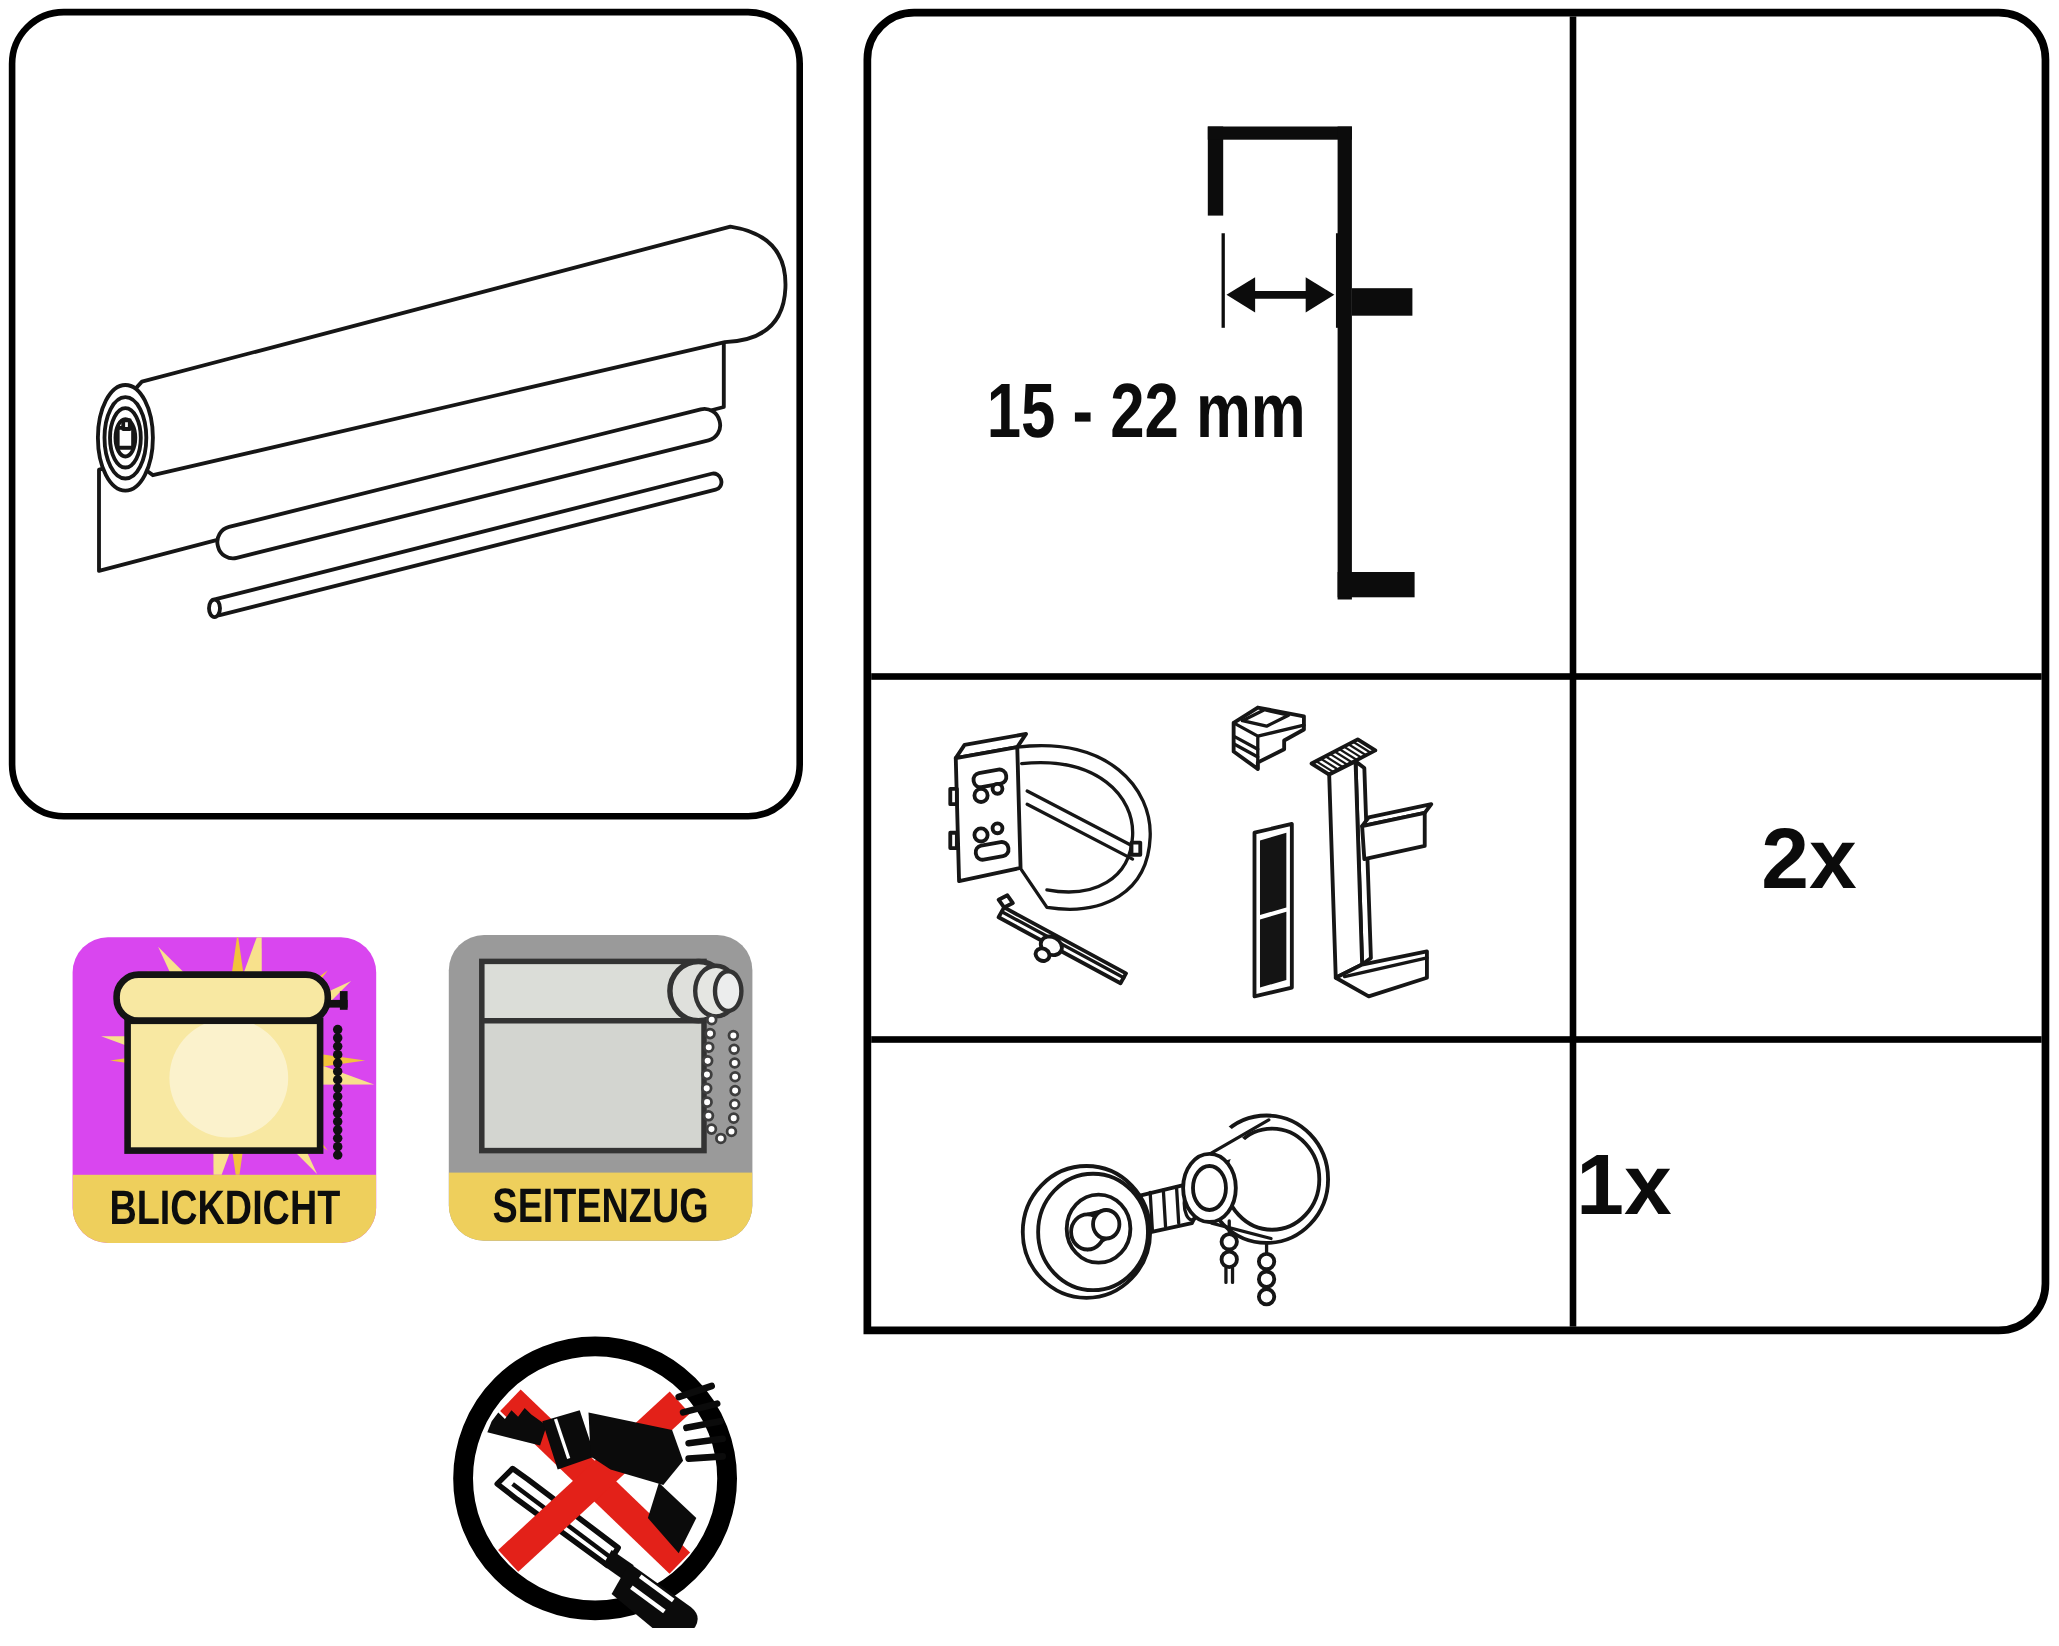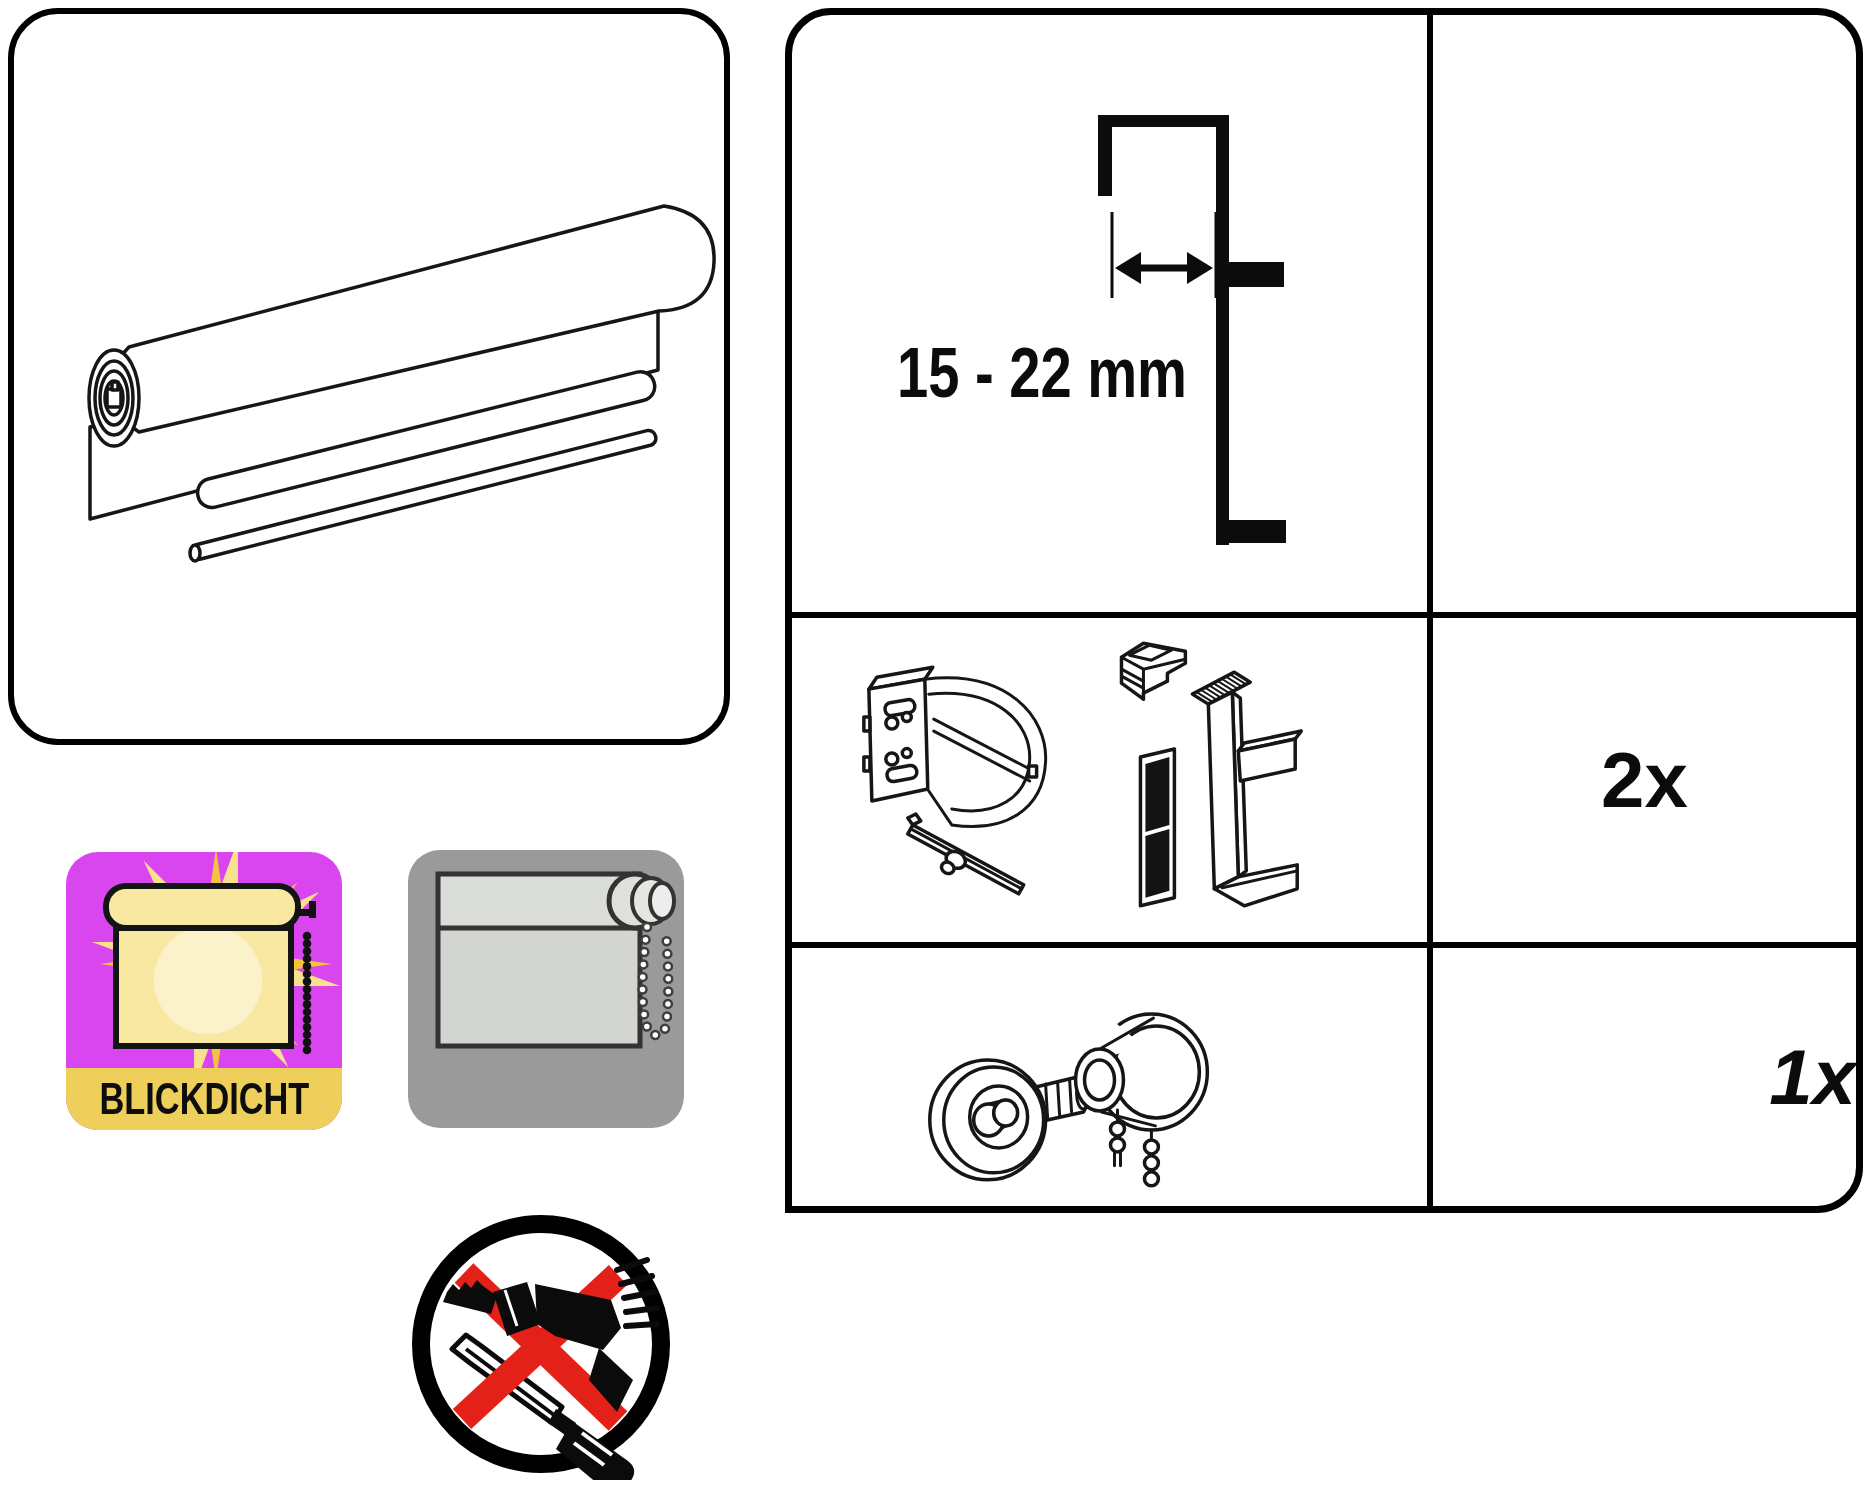--- a/index.html
+++ b/index.html
@@ -146,6 +146,9 @@
       <path d="M239,77 C234,118 232,156 239,177 C244,189 256,187 258,175 C262,146 260,112 258,80" stroke="#fff" stroke-width="5.5" stroke-dasharray="0 12.5"></path>
     </g>
   </svg>
+  <div class="badge-strip" style="background: rgb(238, 207, 92);">
+    <span class="badge-label">SEITENZUG</span>
+  </div>
 </div>
 
 <div id="no-drill" class="abs">

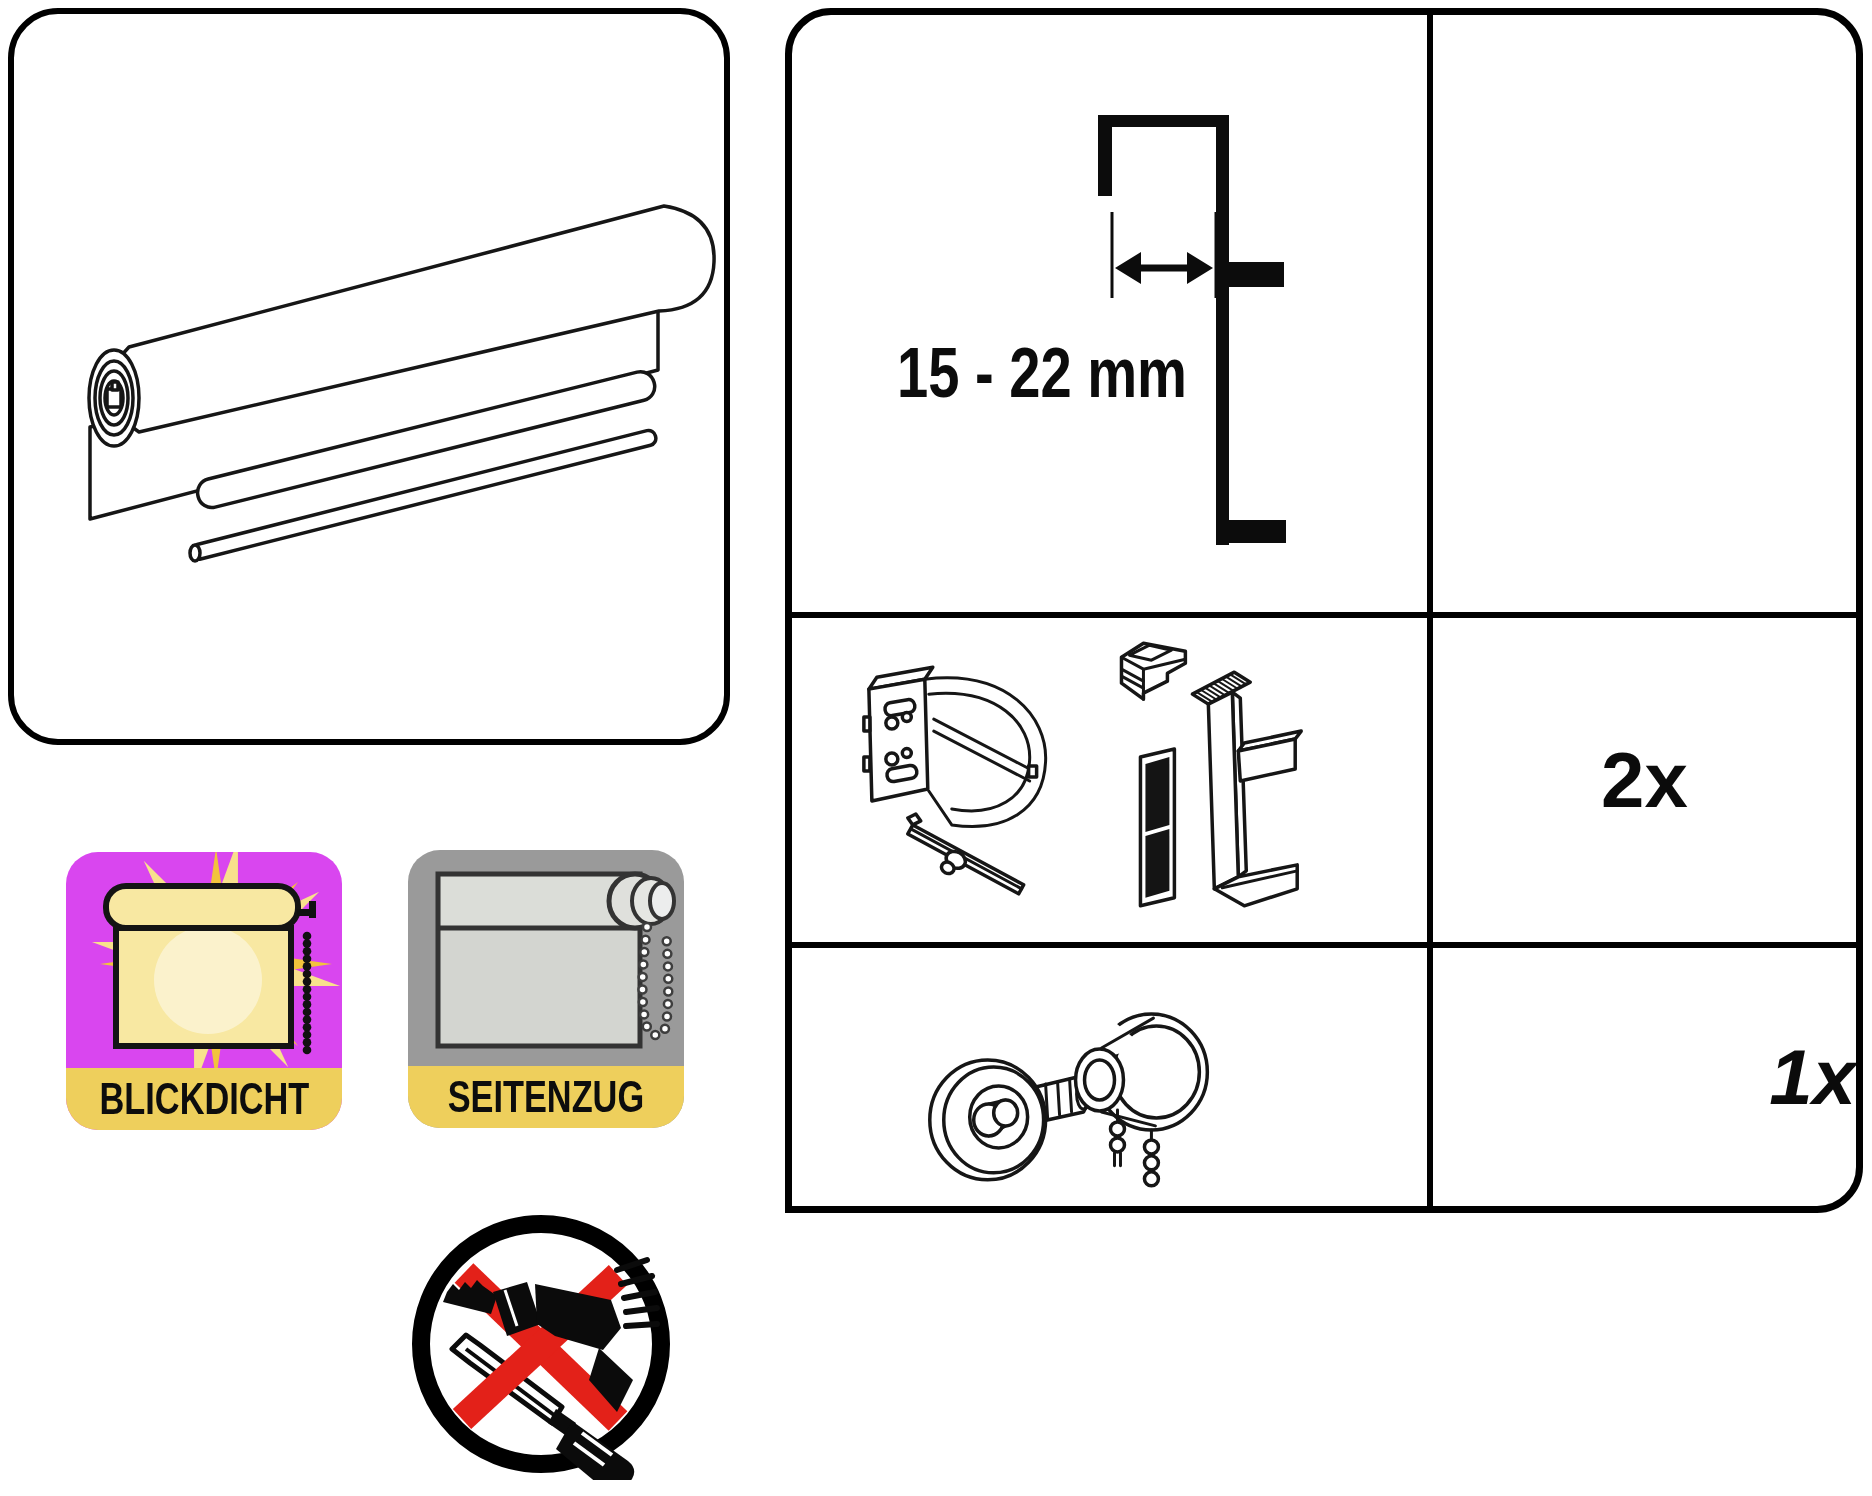--- a/index.html
+++ b/index.html
@@ -35,7 +35,7 @@
   #cell-r2c1{left:0;top:603px;width:635px;height:324px;}
   #cell-r2c2{left:641px;top:603px;right:0;height:324px;display:flex;align-items:center;justify-content:center;}
   #cell-r3c1{left:0;top:933px;width:635px;height:258px;}
-  #cell-r3c2{left:641px;top:933px;right:0;height:258px;display:flex;align-items:center;justify-content:flex-end;font-style:italic;}
+  #cell-r3c2{left:641px;top:933px;right:0;height:258px;display:flex;align-items:center;justify-content:flex-start;}
   .qty{font-weight:700;font-size:78px;color:#0b0b0b;}
   .cell svg{position:absolute;left:0;top:0;}
 </style>

